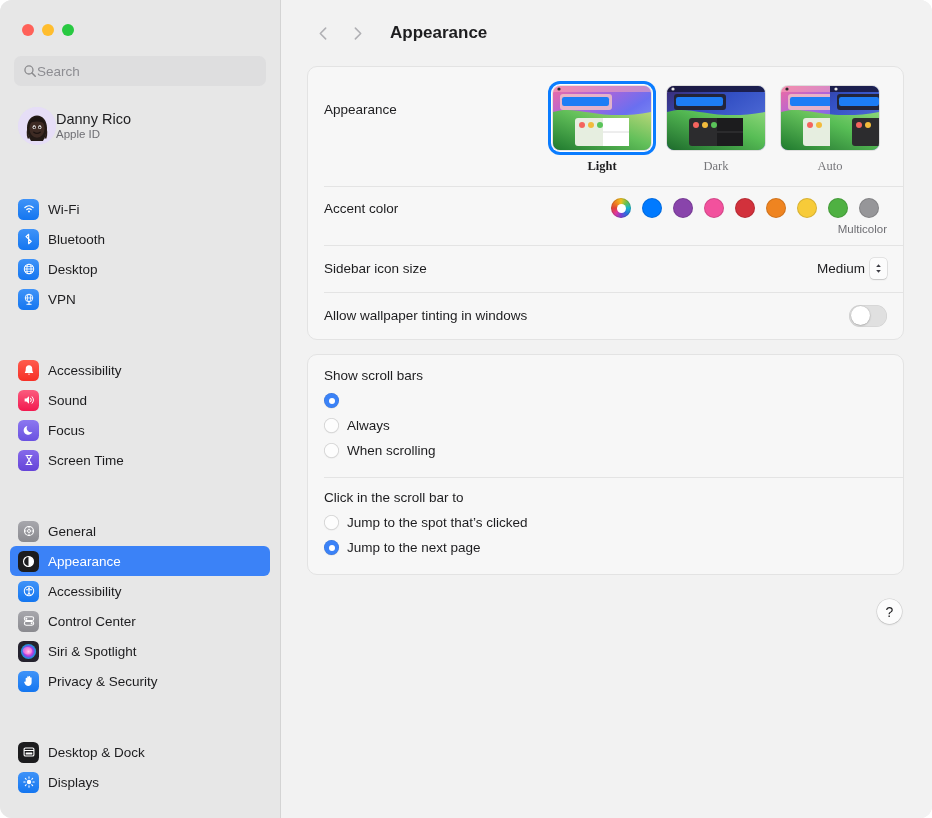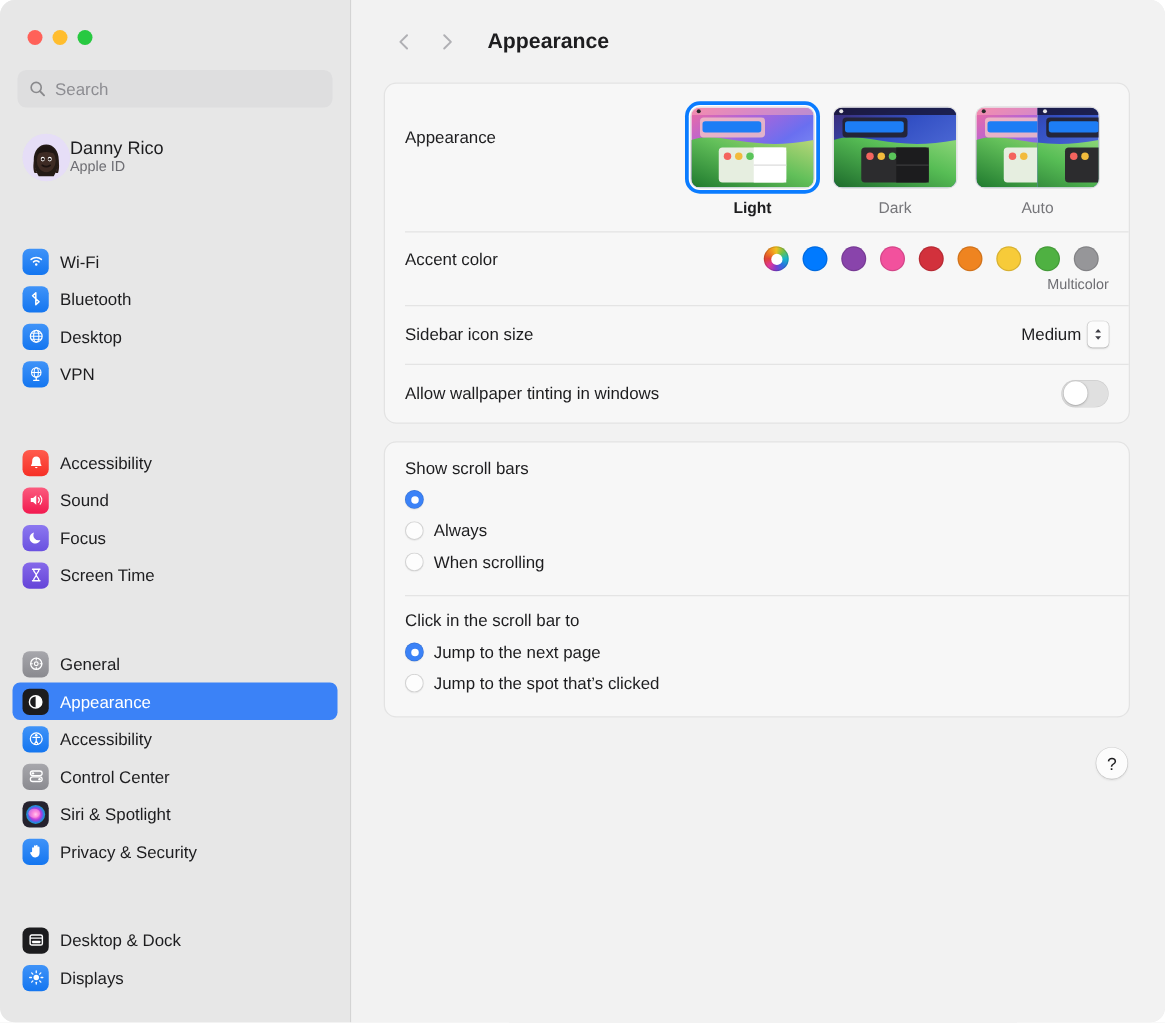--- a/index.html
+++ b/index.html
@@ -52,7 +52,6 @@
     display: flex;
     align-items: center;
     padding: 0 9px;
-    gap: 7px;
   }
   .search-icon { width: 14px; height: 14px; flex: 0 0 14px; opacity: .62; }
   .search-input {

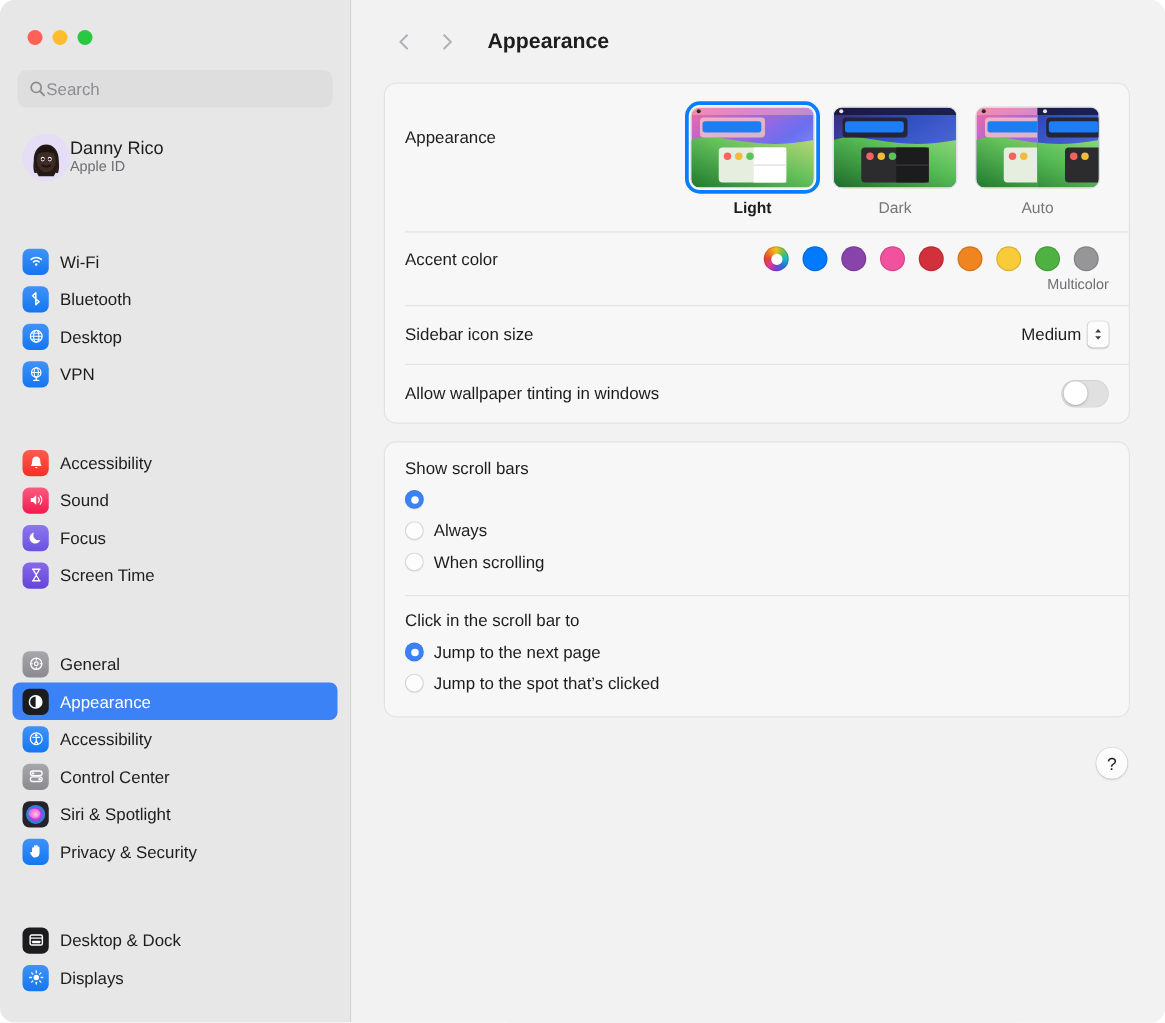--- a/index.html
+++ b/index.html
@@ -190,6 +190,7 @@
     margin-top: 7px;
     font-size: 12.5px;
     color: #76767a;
+    font-family: Liberation Serif, serif;
   }
   .theme.selected .theme-name { color: #1d1d1f; font-weight: bold; }
 

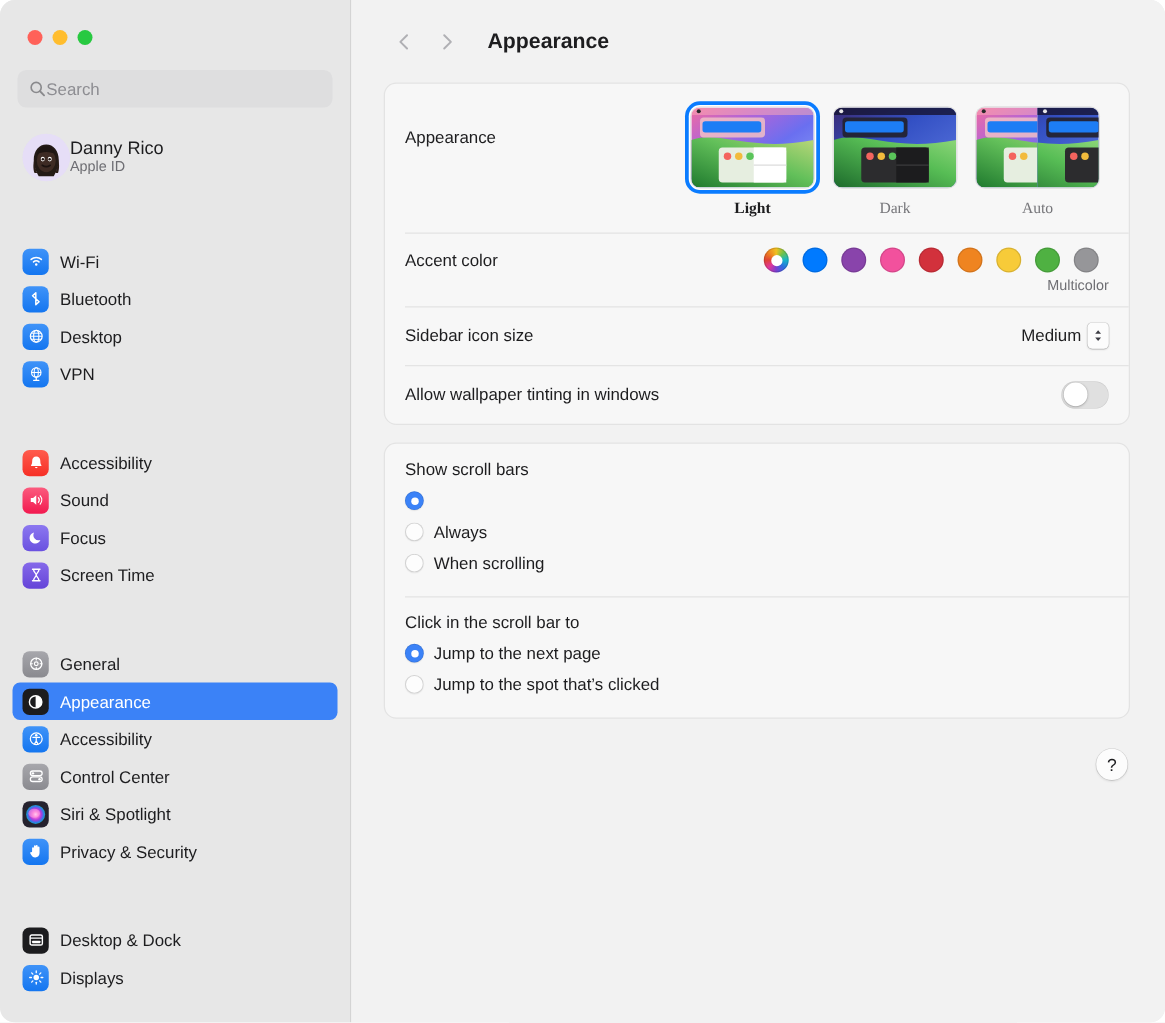--- a/index.html
+++ b/index.html
@@ -727,12 +727,12 @@
         <div class="radio-section">
           <div class="group-title">Click in the scroll bar to</div>
           <div class="radio-item">
+            <span class="radio"></span>
+            <span class="radio-label">Jump to the spot that’s clicked</span>
+          </div>
+          <div class="radio-item">
             <span class="radio on"></span>
             <span class="radio-label">Jump to the next page</span>
-          </div>
-          <div class="radio-item">
-            <span class="radio"></span>
-            <span class="radio-label">Jump to the spot that’s clicked</span>
           </div>
         </div>
 

